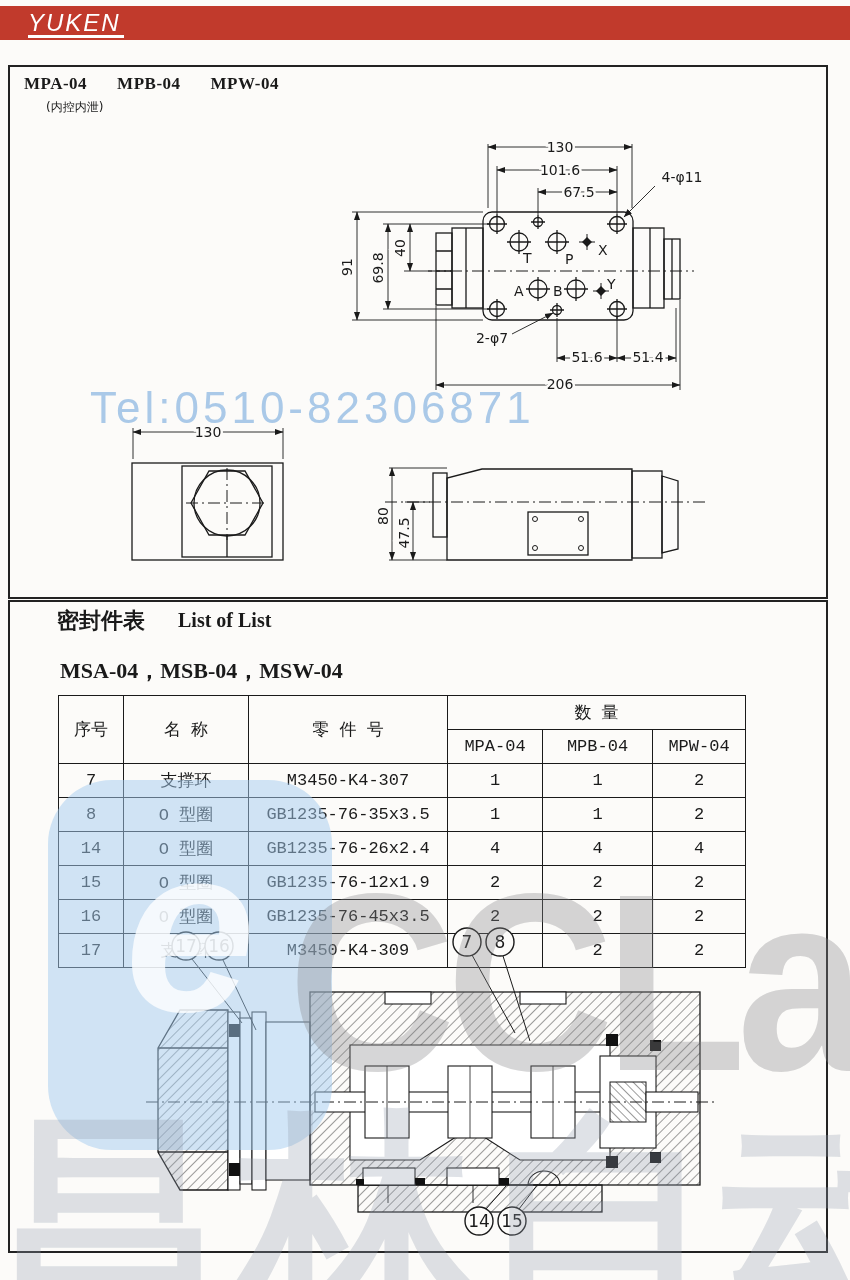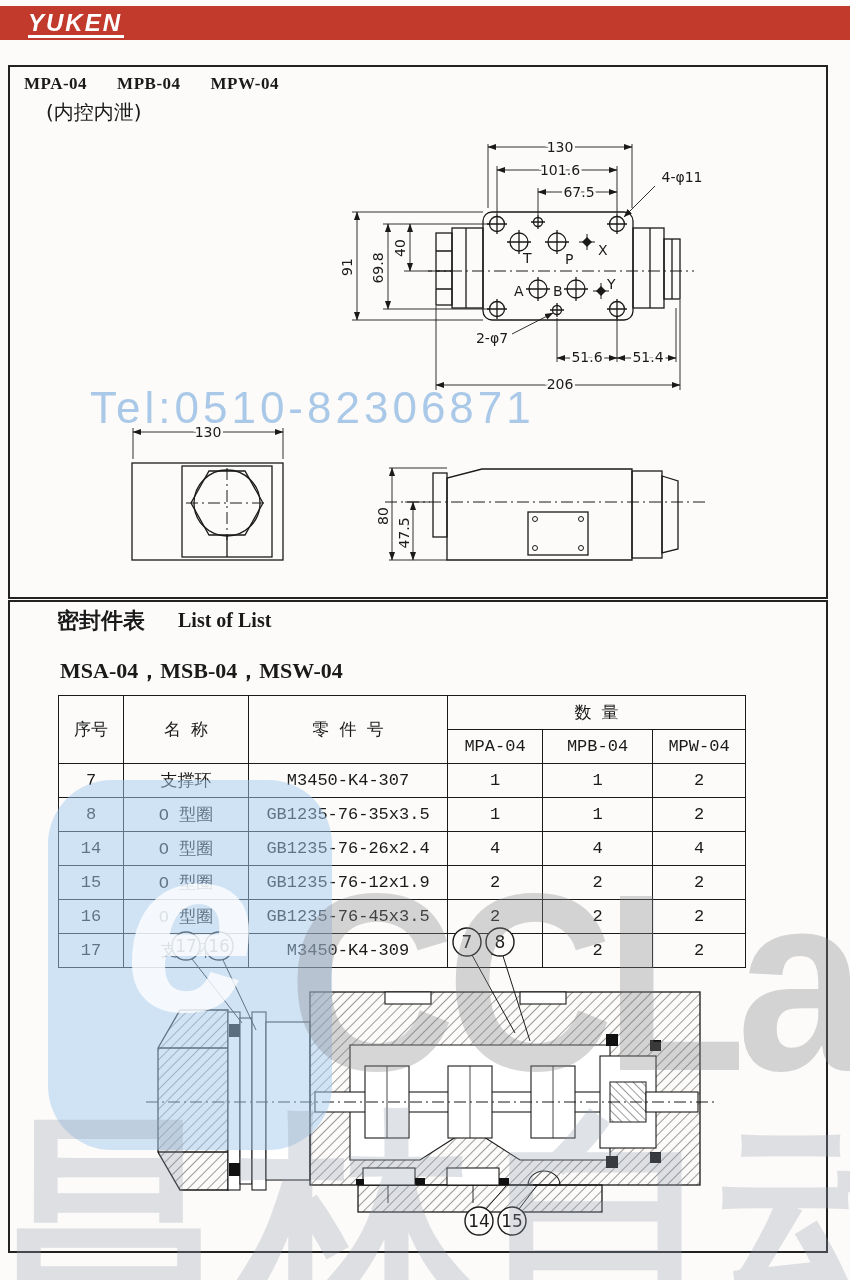--- a/index.html
+++ b/index.html
@@ -8,7 +8,7 @@
   
   .hdr{position:absolute;left:0;top:6px;width:850px;height:34px;}
   .hdr .logo{position:absolute;left:28px;top:3px;color:#fff;font-family:"Liberation Sans",sans-serif;
-             font-weight:700;font-size:24px;letter-spacing:2px;font-style:italic;}
+             font-weight:400;font-size:24px;letter-spacing:2px;font-style:italic;}
   .hdr .logo-rule{position:absolute;left:28px;top:29px;width:96px;height:3px;background:#fff;}
   
   .box{position:absolute;border:2px solid #222;background:transparent;}

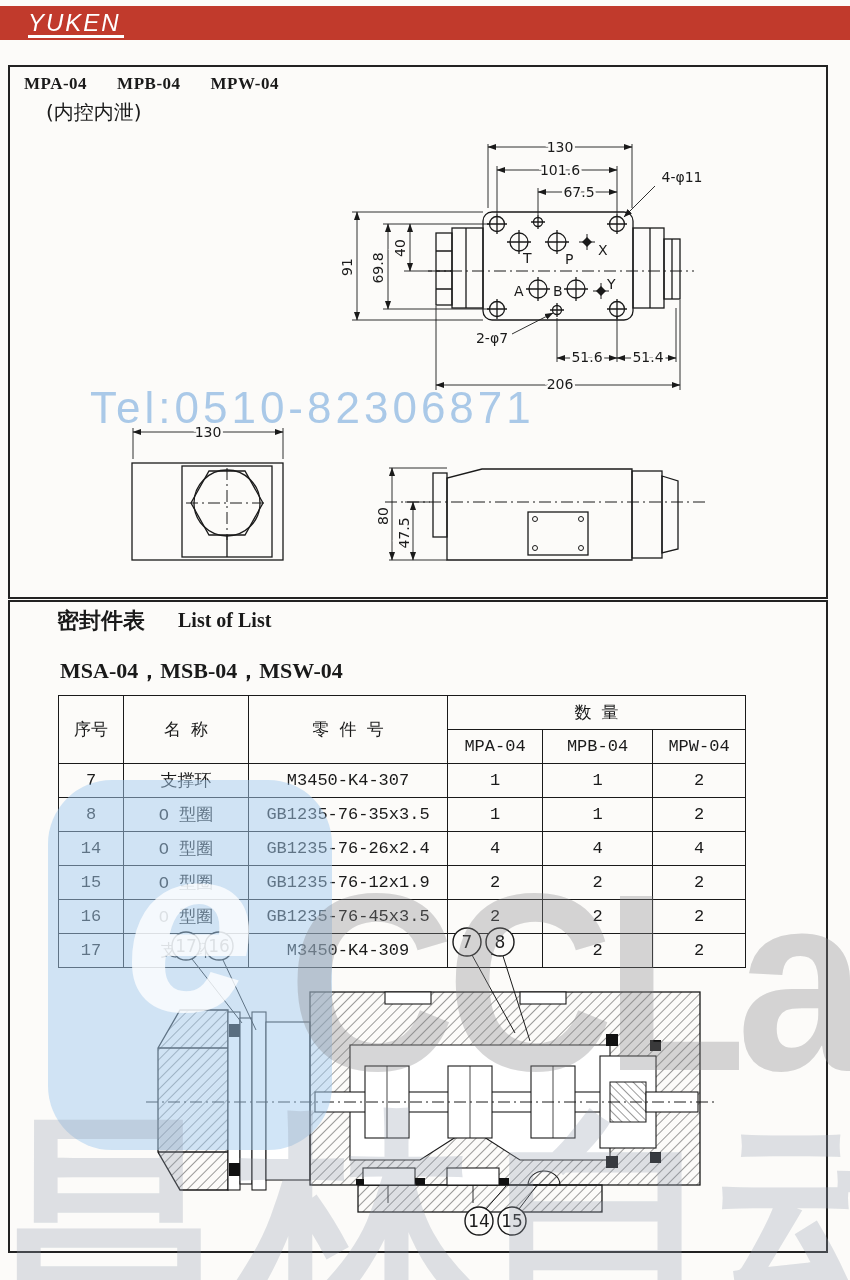--- a/index.html
+++ b/index.html
@@ -17,7 +17,7 @@
   
   .models{position:absolute;left:24px;top:74px;font-size:17px;font-weight:600;letter-spacing:.5px;}
   .models span{margin-right:30px;}
-  .note{position:absolute;left:46px;top:99px;font-size:20px;font-family:"DejaVu Sans",sans-serif;}
+  .note{position:absolute;left:46px;top:99px;font-size:12px;font-family:"DejaVu Sans",sans-serif;}
   
   .t-cn{position:absolute;left:57px;top:606px;font-size:22px;font-weight:900;font-family:"DejaVu Sans",sans-serif;}
   .t-en{position:absolute;left:178px;top:609px;font-size:20px;font-weight:700;}

